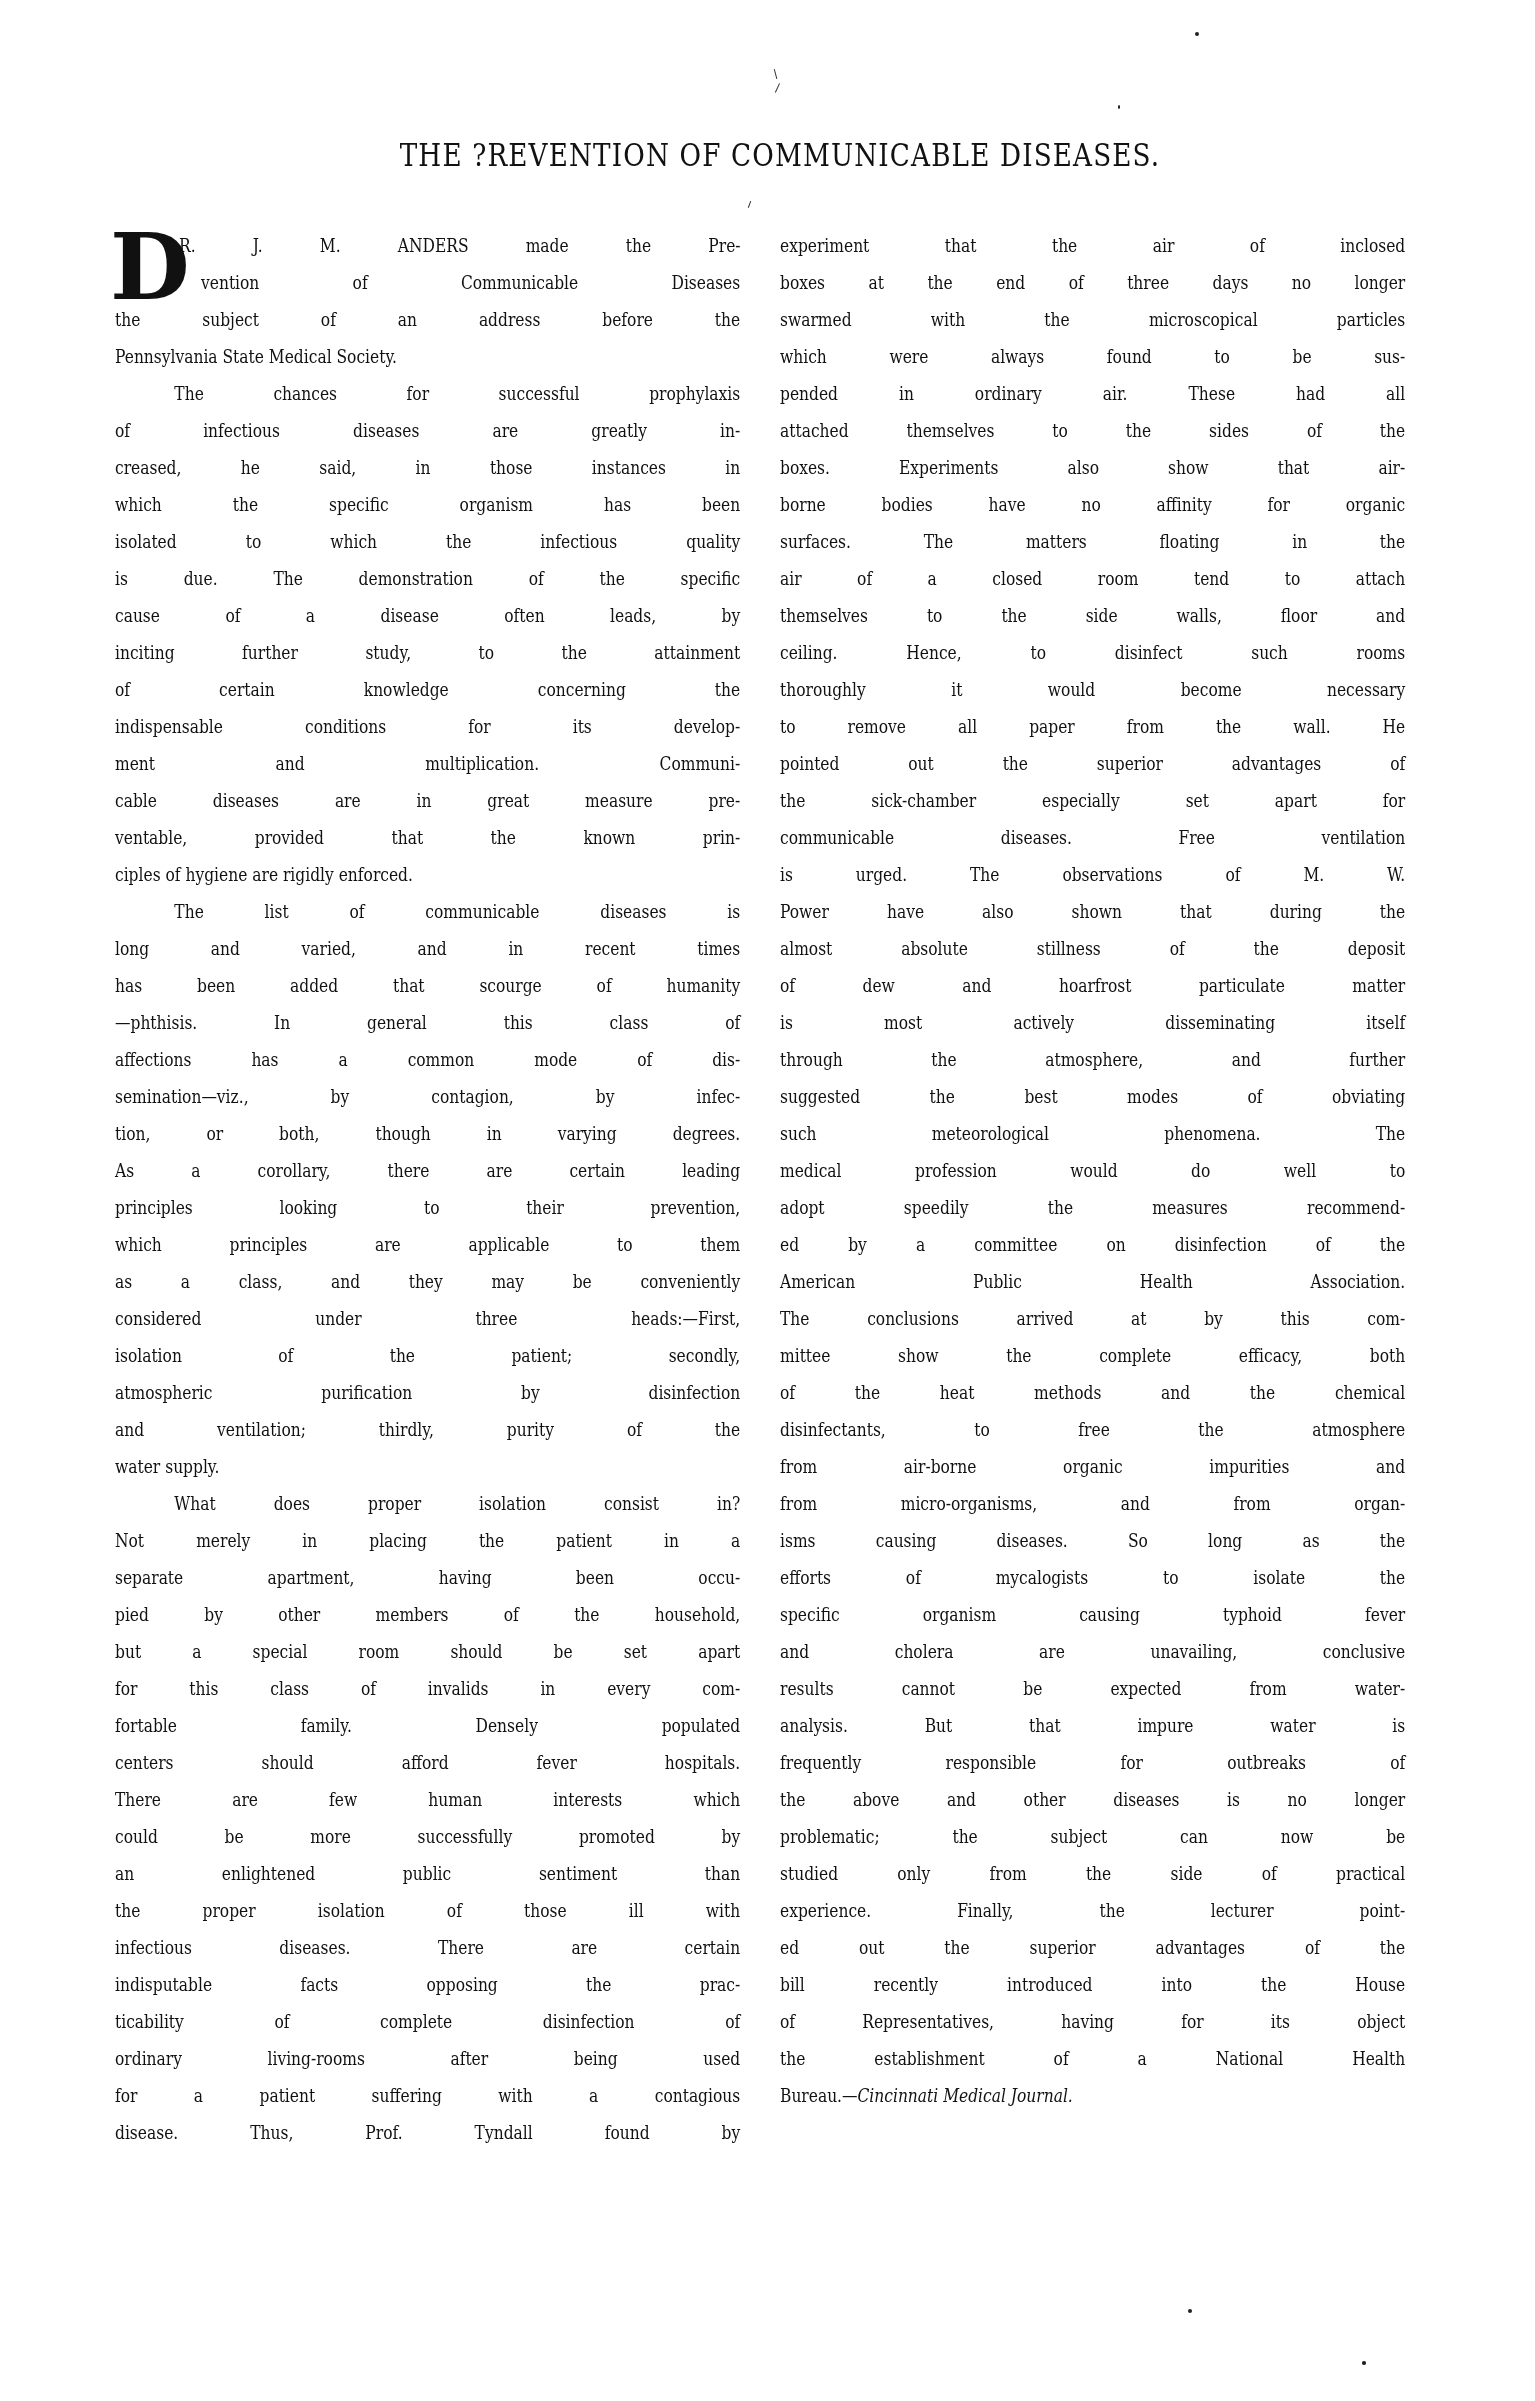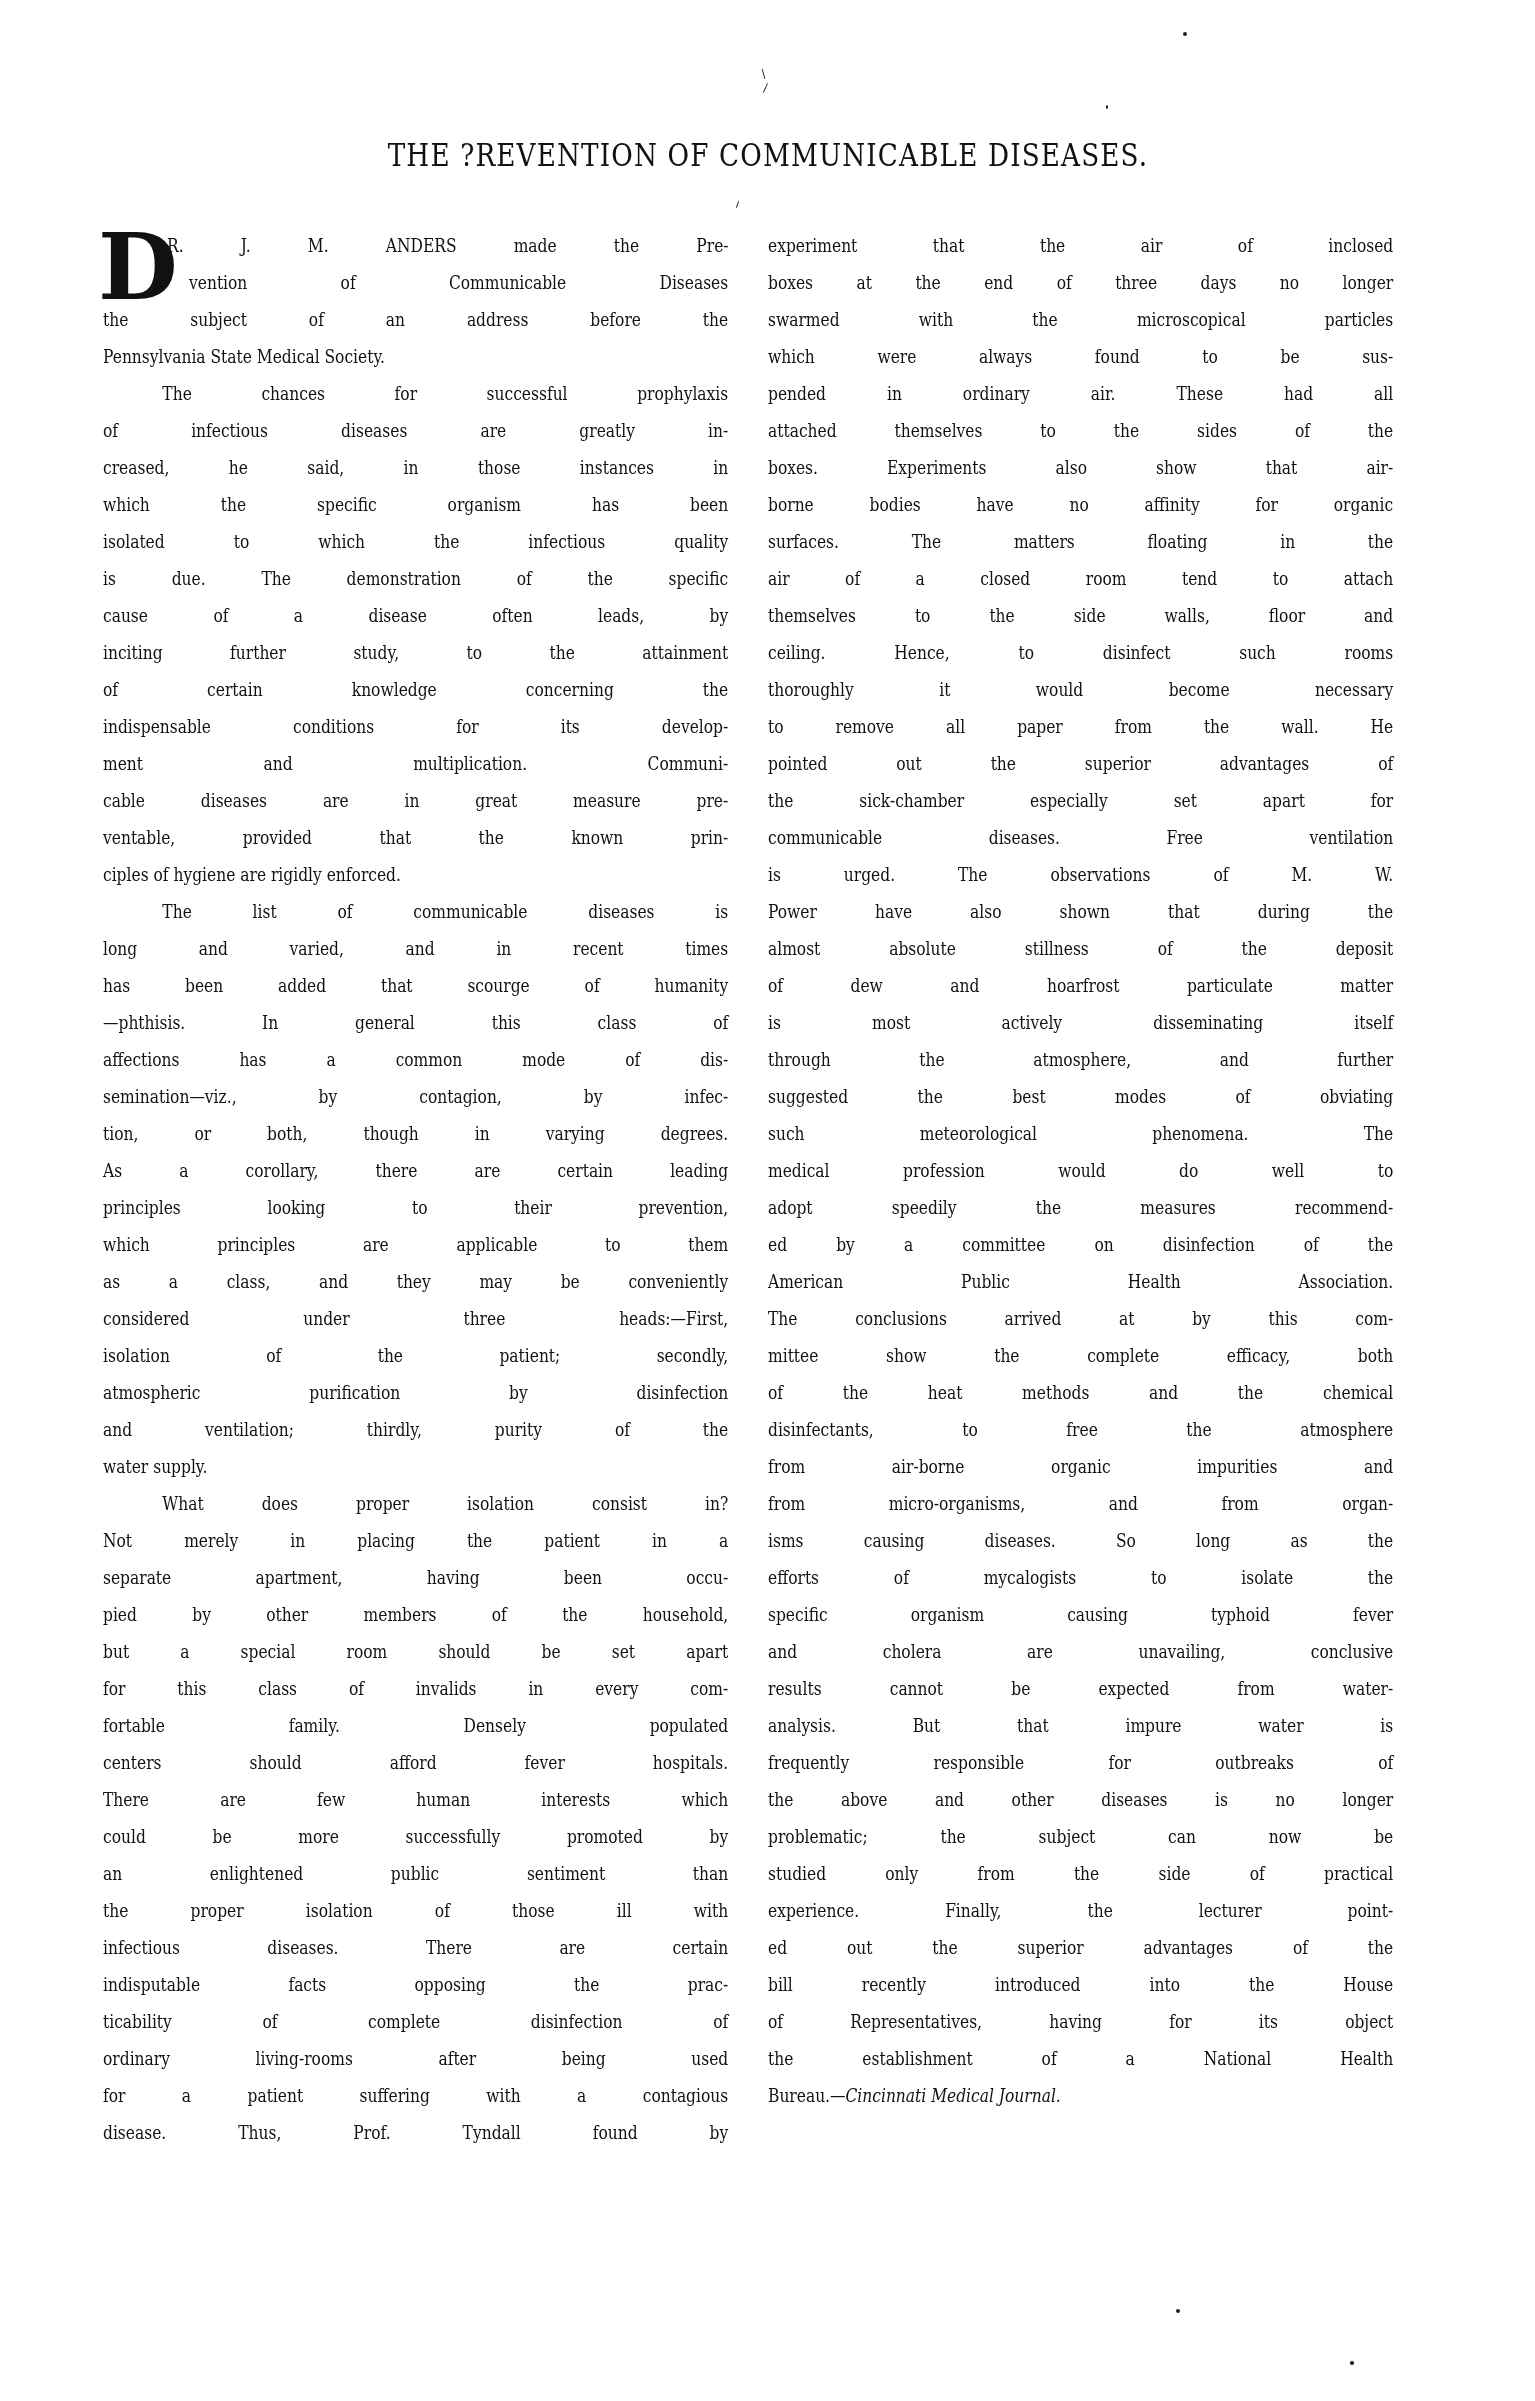--- a/index.html
+++ b/index.html
@@ -4,7 +4,7 @@
 <style>
   html, body { margin: 0; padding: 0; background: #ffffff; }
   body { width: 1536px; height: 2401px; position: relative; overflow: hidden; color: #111; }
-  .page { position: absolute; left: 0; top: 0; width: 1460px; height: 2401px; background: #fff; }
+  .page { position: absolute; left: 12px; top: 0; width: 1460px; height: 2401px; background: #fff; }
   .title {
     position: absolute; left: 0; width: 1536px; top: 136px; text-align: center;
     font-family: "DejaVu Serif", serif; font-size: 32px; letter-spacing: 1.4px;

